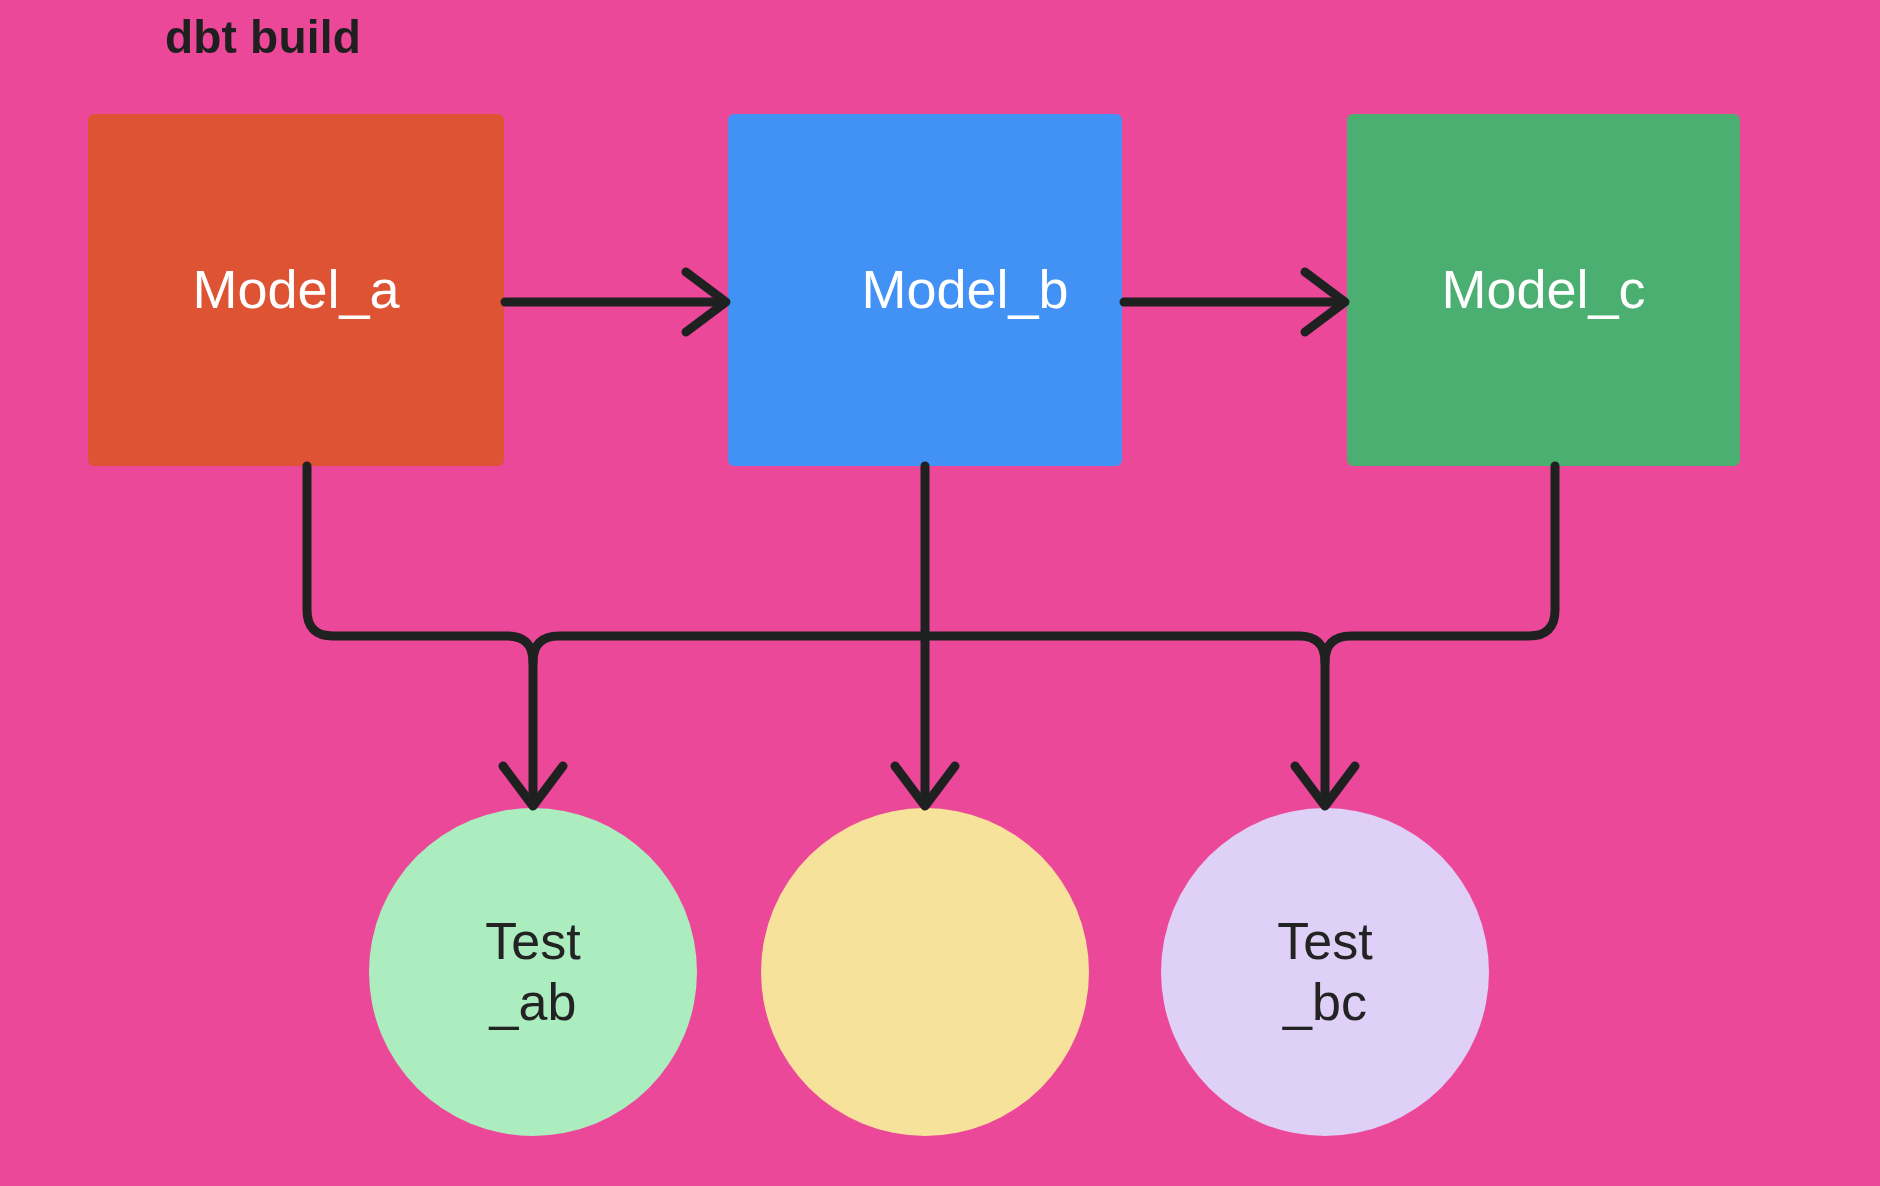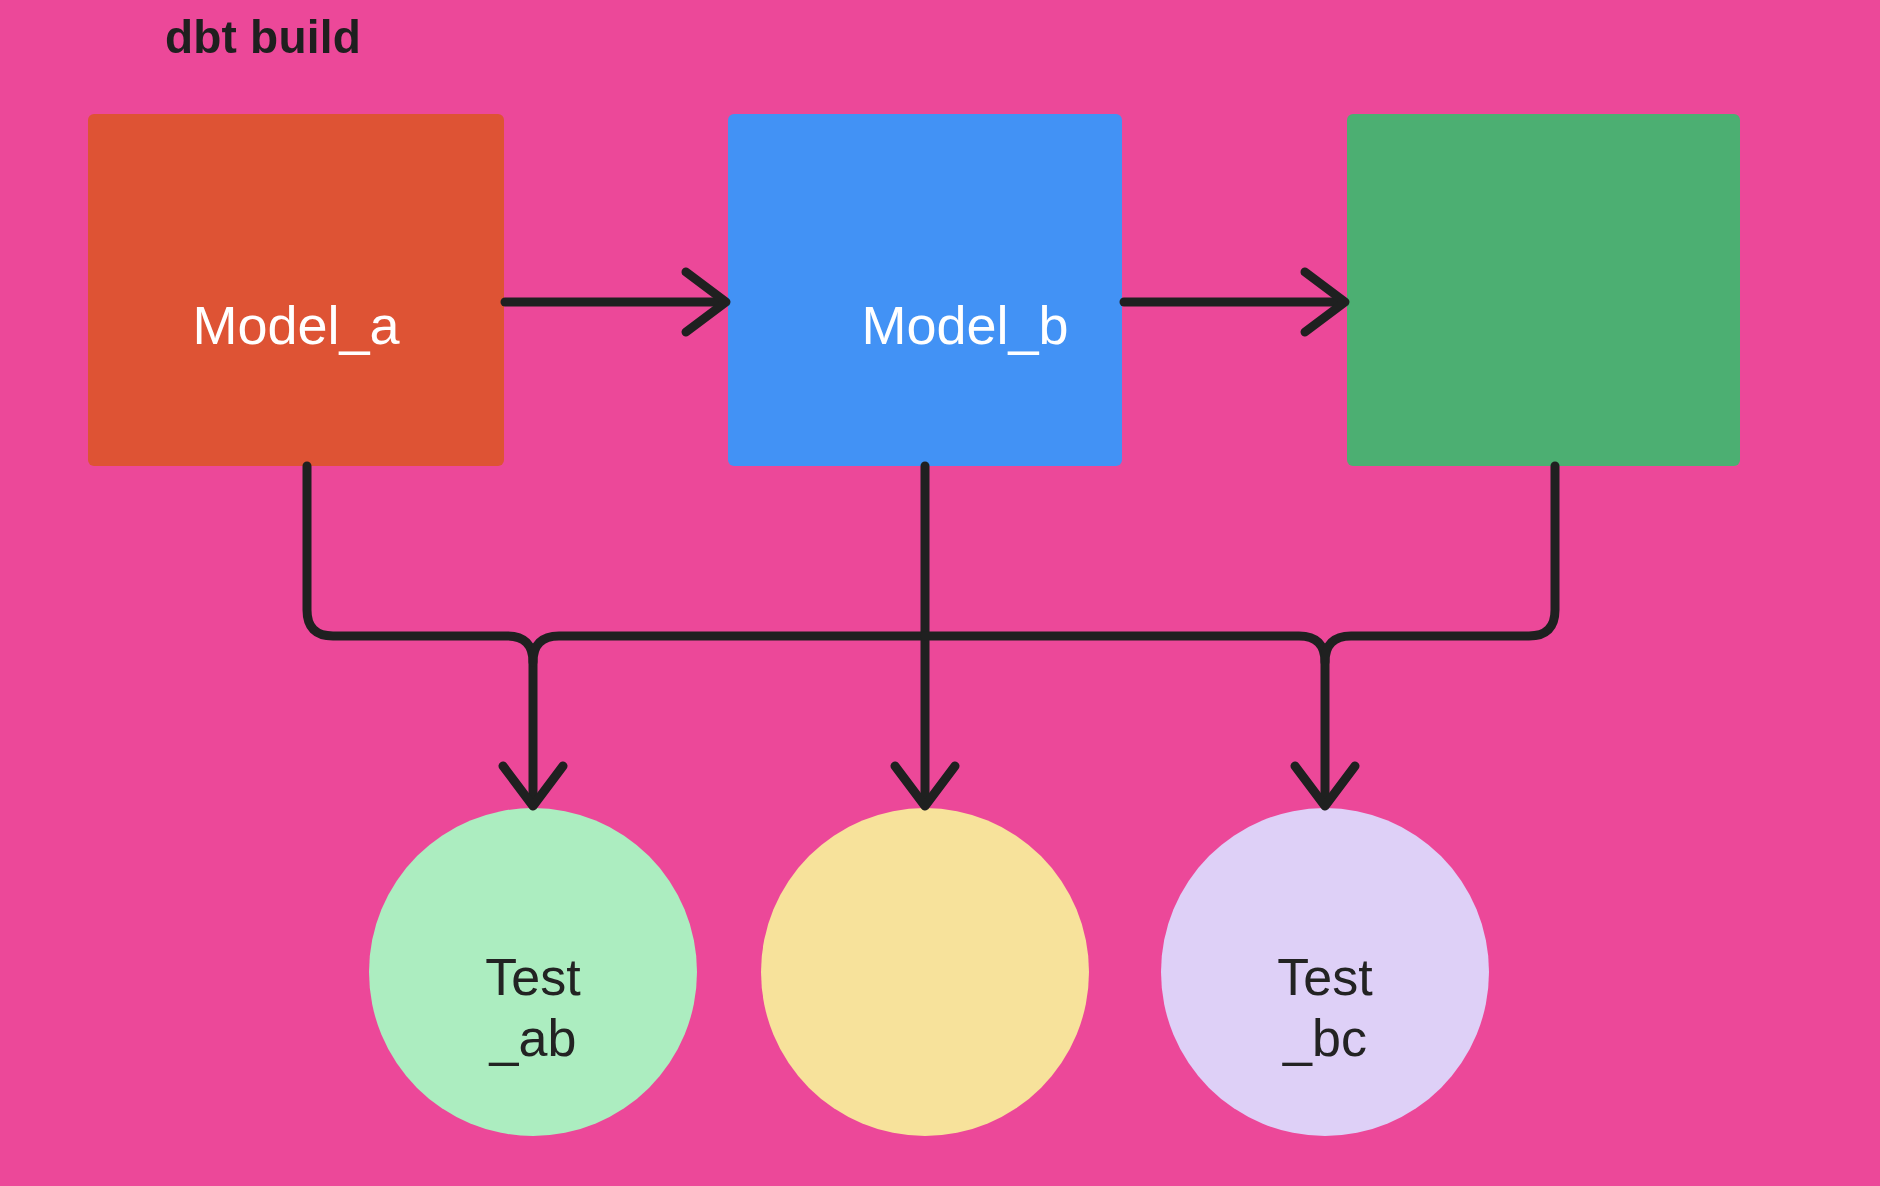--- a/index.html
+++ b/index.html
@@ -44,7 +44,6 @@
     pointer-events: none;
     line-height: 1.18;
     white-space: pre-line;
-    margin-top: 36px;
   }
   .model-label {
     font-size: 54px;

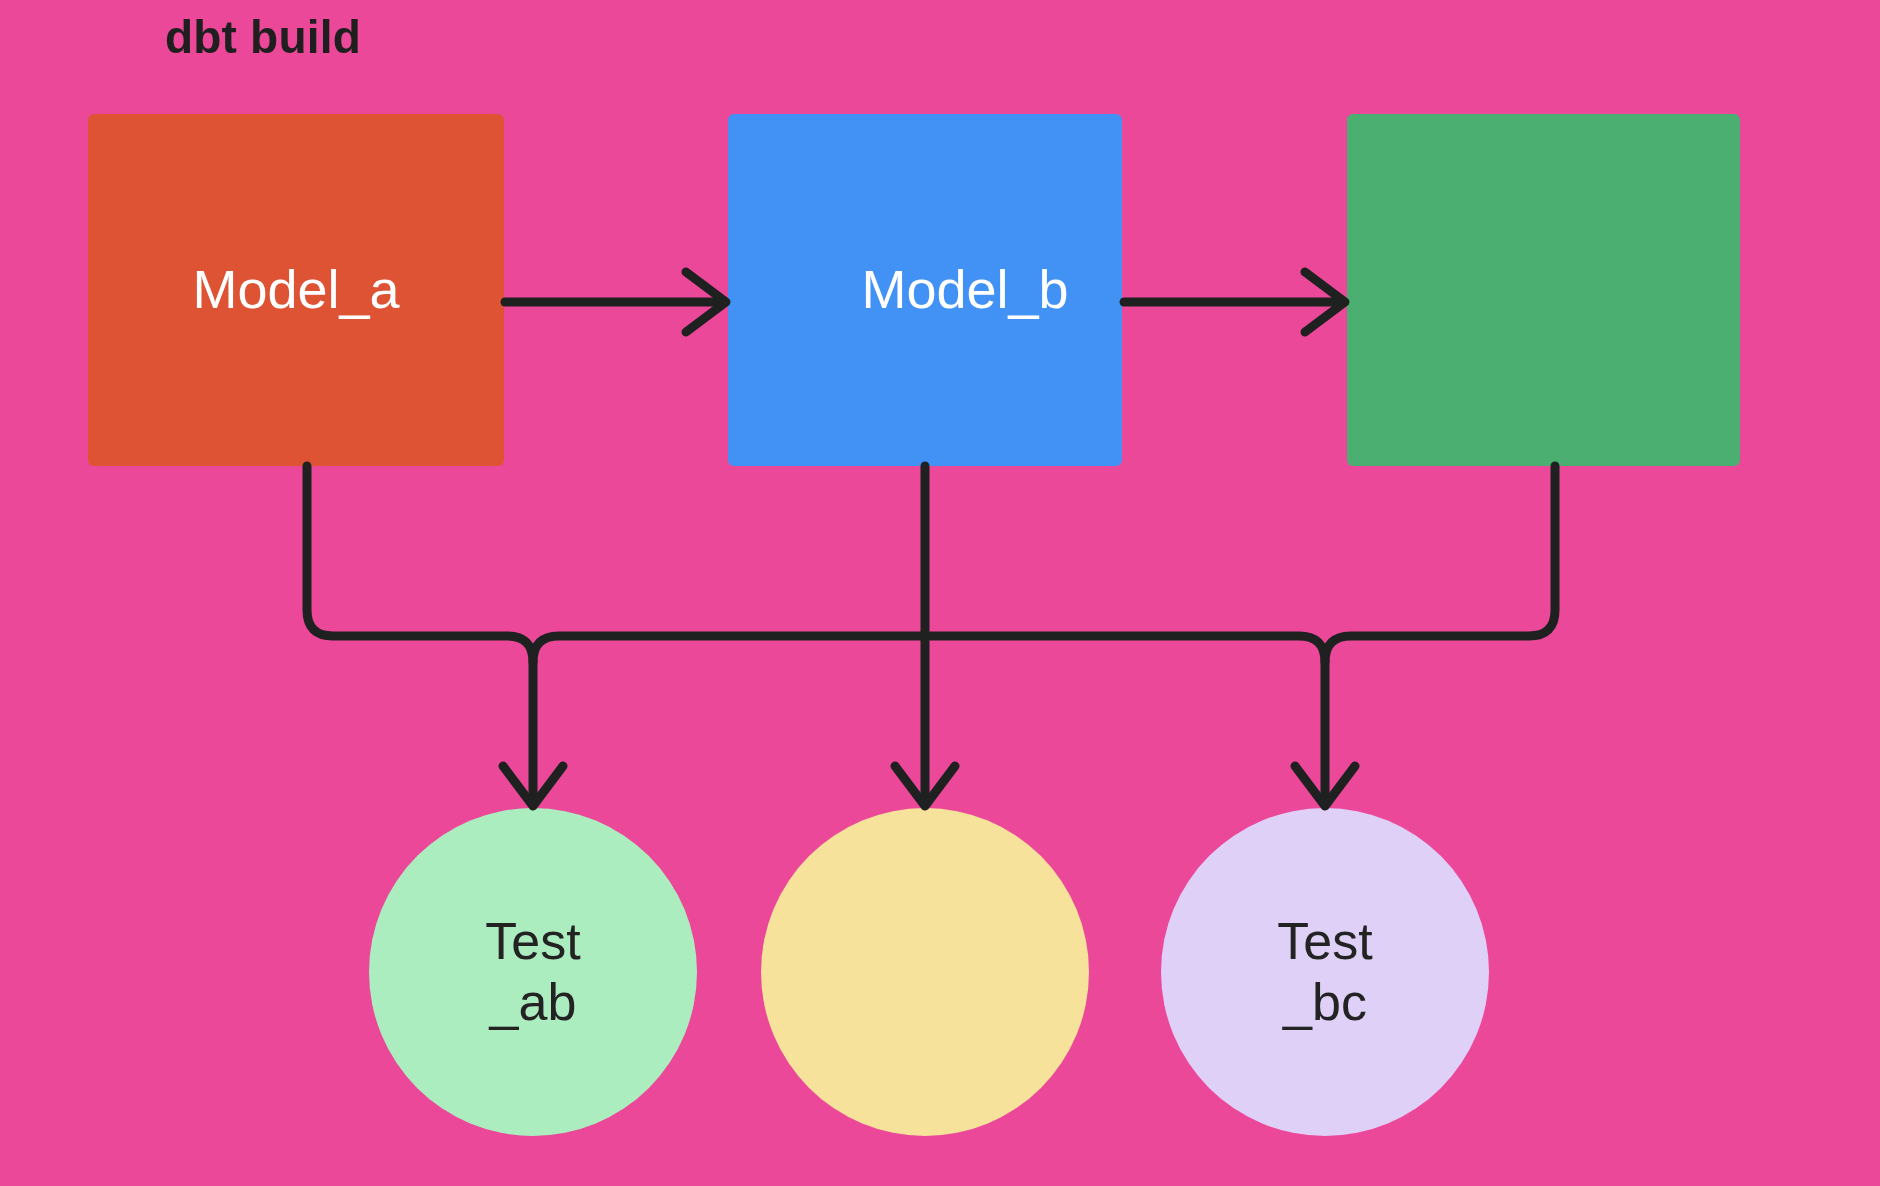--- a/index.html
+++ b/index.html
@@ -105,6 +105,7 @@
 
   <div class="node-label model-label" style="left: 728px; top: 114px; width: 474px; height: 352px; color: rgb(255, 255, 255);">Model_b</div>
 
+  <div class="node-label model-label" style="left: 1347px; top: 114px; width: 393px; height: 352px; color: rgb(255, 255, 255);">Model_c</div>
 
   <div class="node-label test-label" style="left: 369px; top: 808px; width: 328px; height: 328px; color: rgb(35, 35, 35);">Test
 _ab</div>

